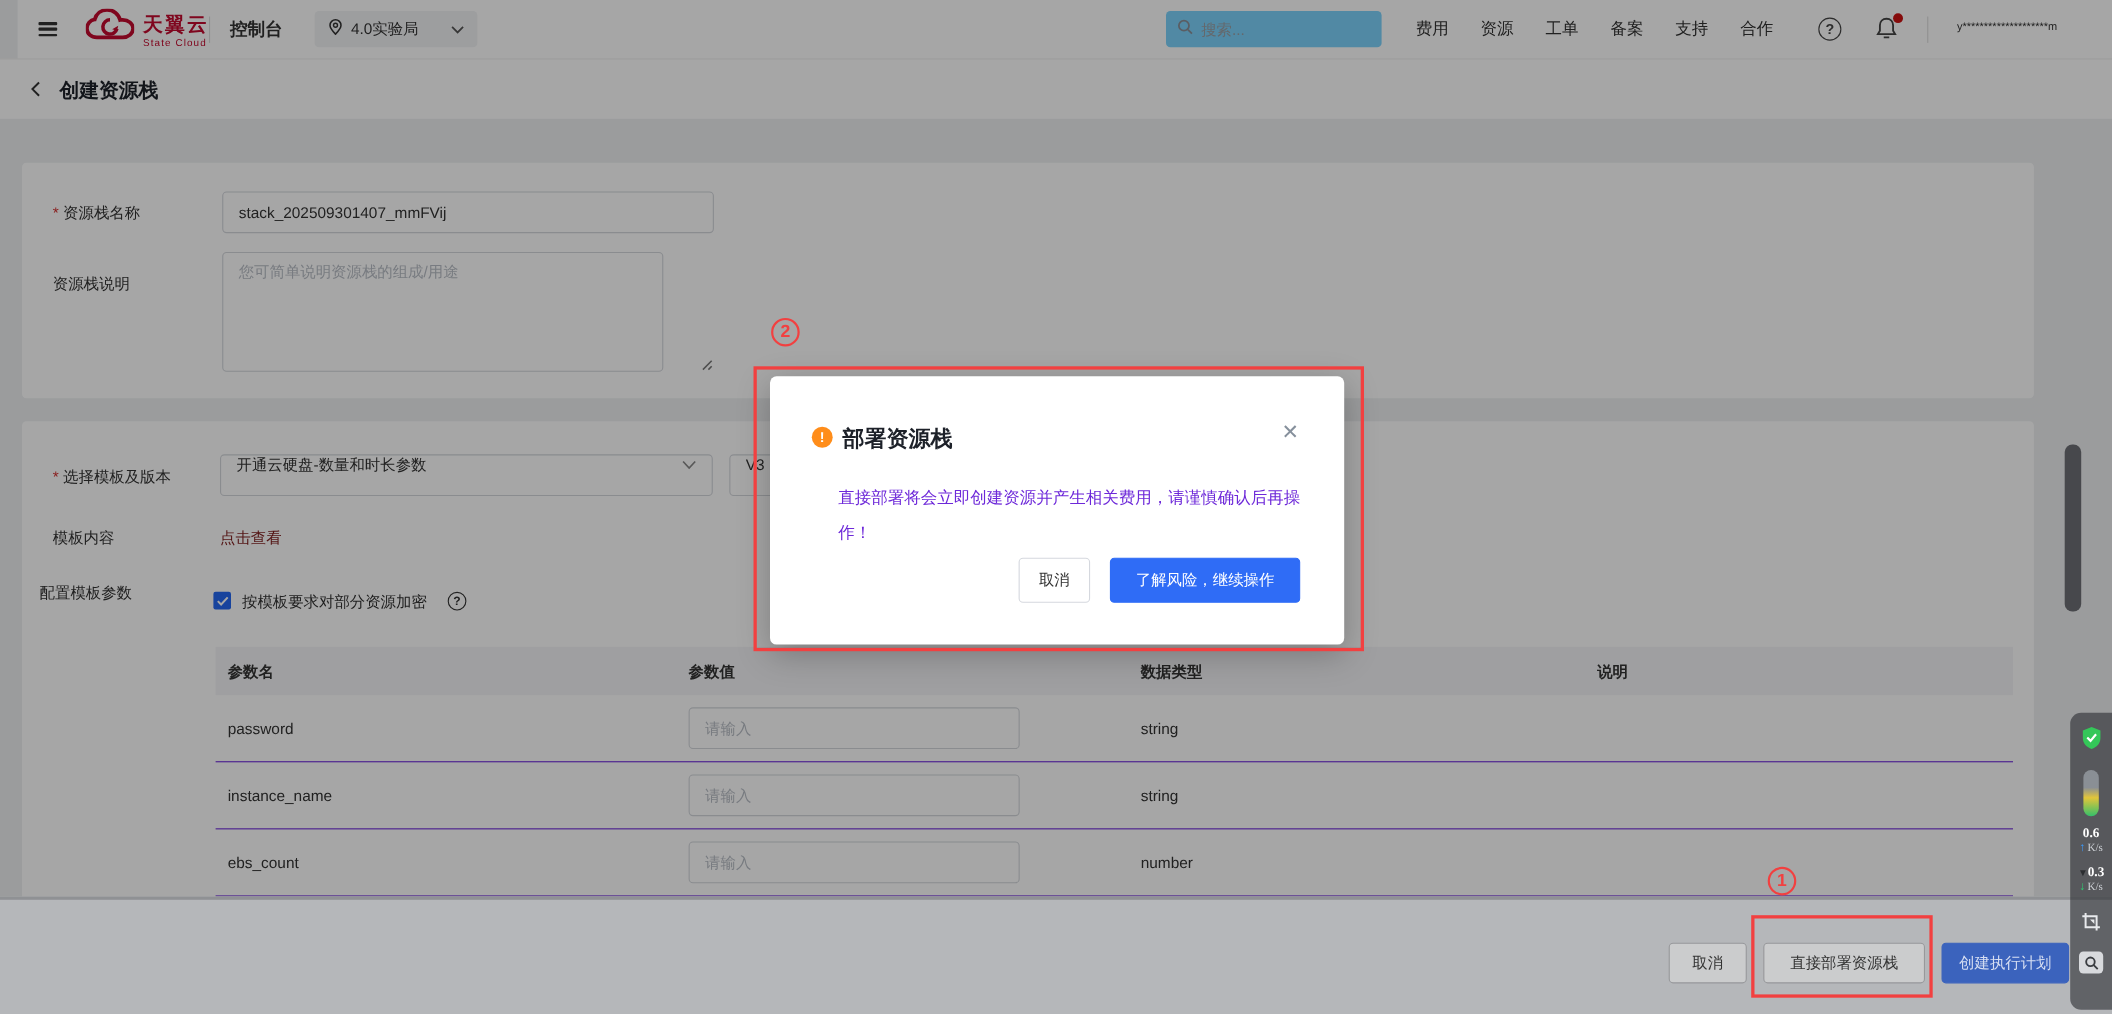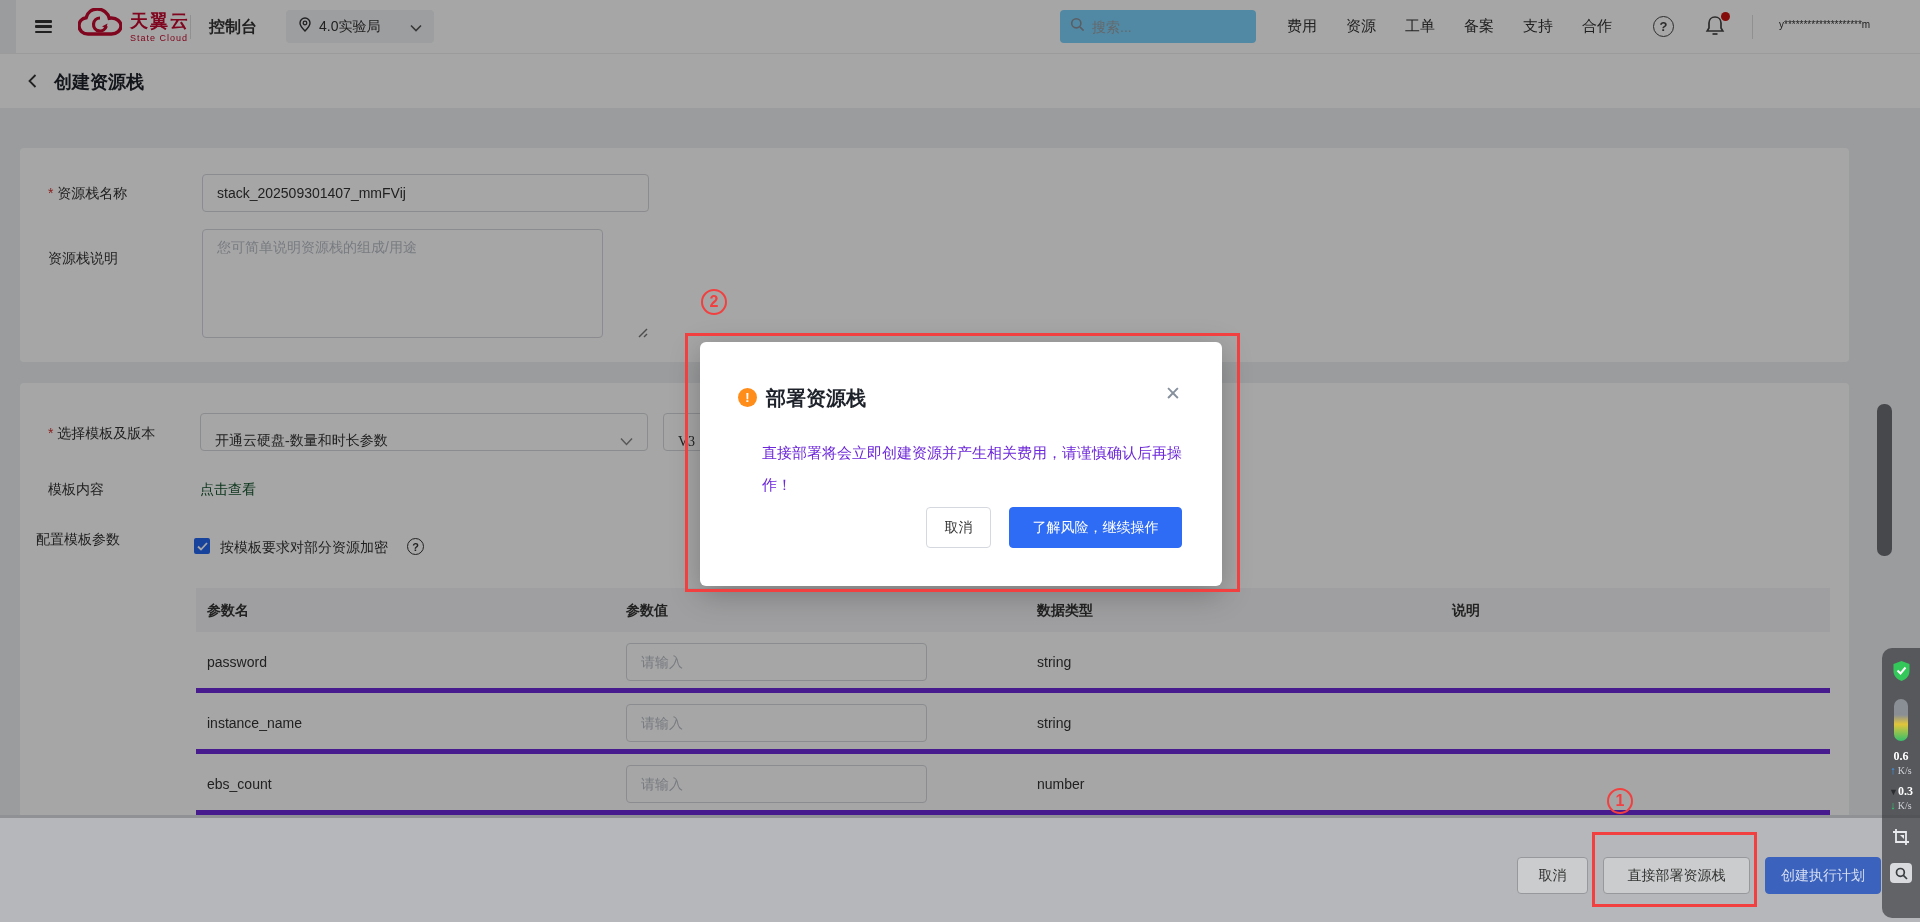--- a/index.html
+++ b/index.html
@@ -45,7 +45,7 @@
   .tinput::placeholder, .tarea::placeholder { color:#b9bec6; }
   .tarea { position:absolute; border:1px solid #d4d7dc; border-radius:4px; background:#fff; font-size:14px; color:#333; padding:9px 14px; font-family:inherit; outline:none; resize:none; }
   .resize-glyph { position:absolute; left:617px; top:176px; width:11px; height:11px; }
-  .dropdown { position:absolute; height:38px; border:1px solid #d4d7dc; border-radius:4px; background:#fff; display:flex; align-items:flex-end; padding:0 14px; font-size:14px; color:#333; cursor:pointer;font-family:Liberation Serif, serif; }
+  .dropdown { position:absolute; height:38px; border:1px solid #d4d7dc; border-radius:4px; background:#fff; display:flex; align-items:flex-start; padding:0 14px; font-size:14px; color:#333; cursor:pointer; }
   .dropdown .dd-text { flex:1; white-space:nowrap; overflow:hidden; }
   .link-blue { position:absolute; font-size:14px; color:#14532d; cursor:pointer; }
   .checkbox { position:absolute; width:16px; height:16px; background:#2468f2; border-radius:2px; display:flex; align-items:center; justify-content:center; cursor:pointer; }

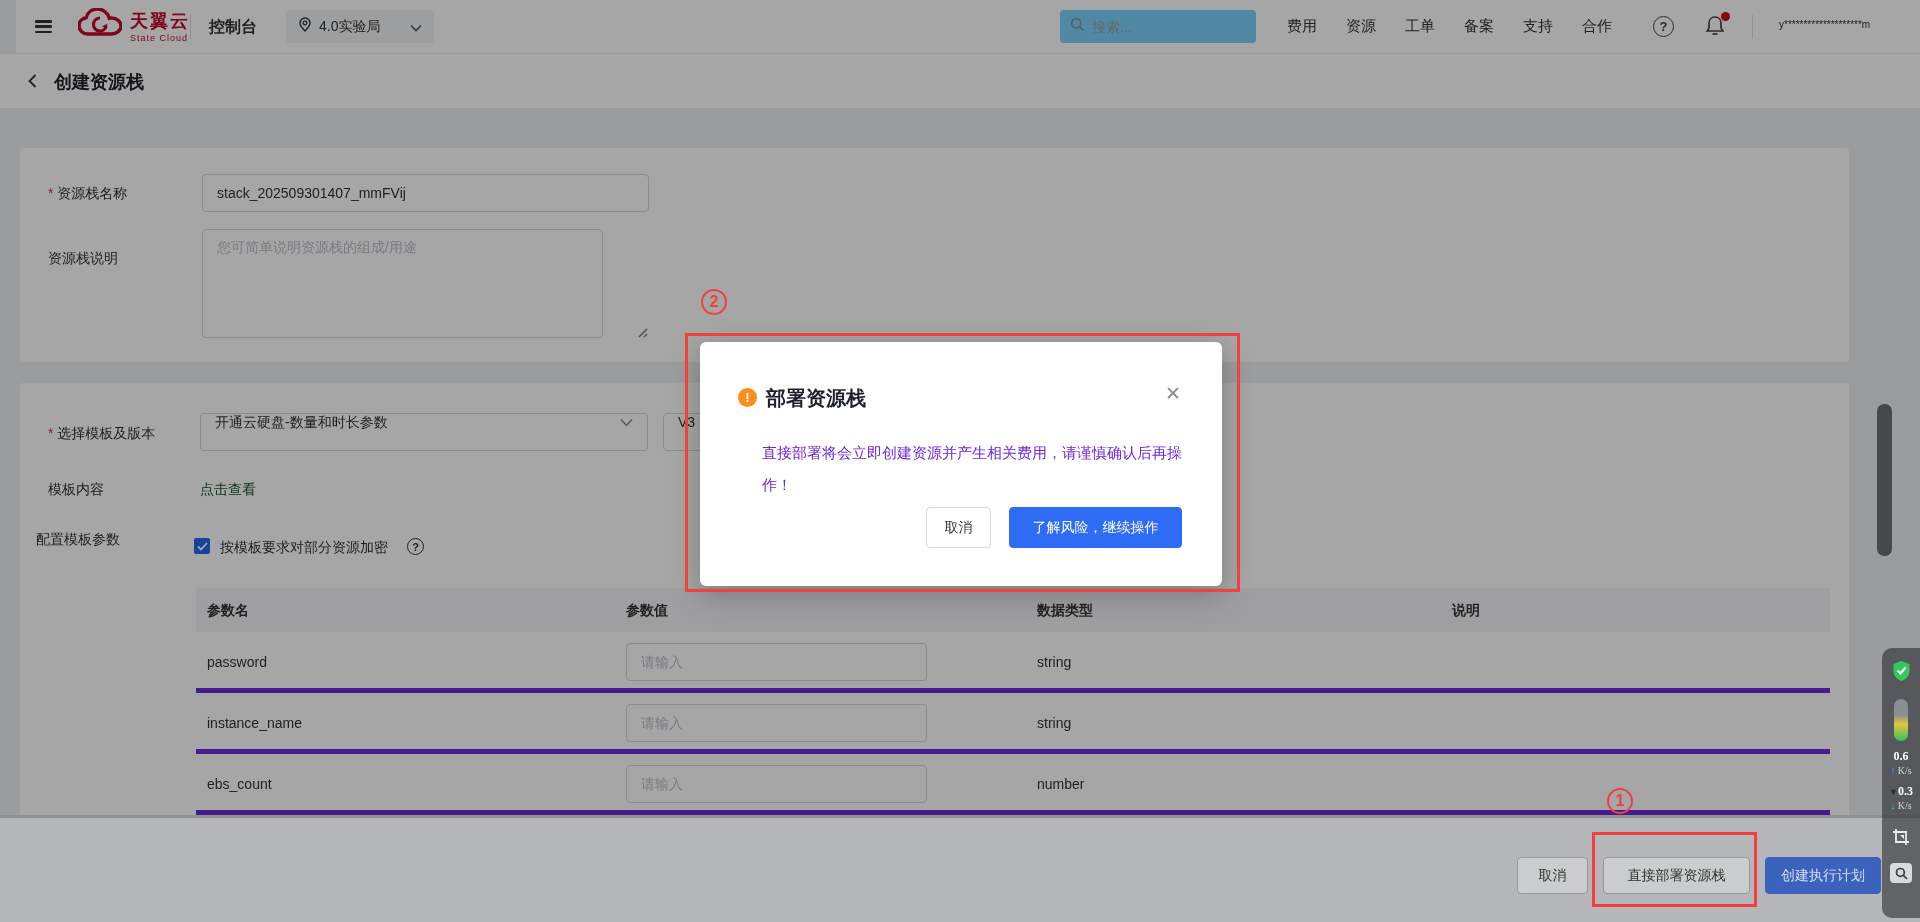--- a/index.html
+++ b/index.html
@@ -47,7 +47,7 @@
   .resize-glyph { position:absolute; left:617px; top:176px; width:11px; height:11px; }
   .dropdown { position:absolute; height:38px; border:1px solid #d4d7dc; border-radius:4px; background:#fff; display:flex; align-items:flex-start; padding:0 14px; font-size:14px; color:#333; cursor:pointer; }
   .dropdown .dd-text { flex:1; white-space:nowrap; overflow:hidden; }
-  .link-blue { position:absolute; font-size:14px; color:#14532d; cursor:pointer; }
+  .link-blue { position:absolute; font-size:14px; color:#7f1d1d; cursor:pointer; }
   .checkbox { position:absolute; width:16px; height:16px; background:#2468f2; border-radius:2px; display:flex; align-items:center; justify-content:center; cursor:pointer; }
   .qmark { position:absolute; width:17px; height:17px; border:1.5px solid #333; border-radius:50%; font-size:11px; font-weight:bold; color:#333; display:flex; align-items:center; justify-content:center; cursor:pointer; }
 

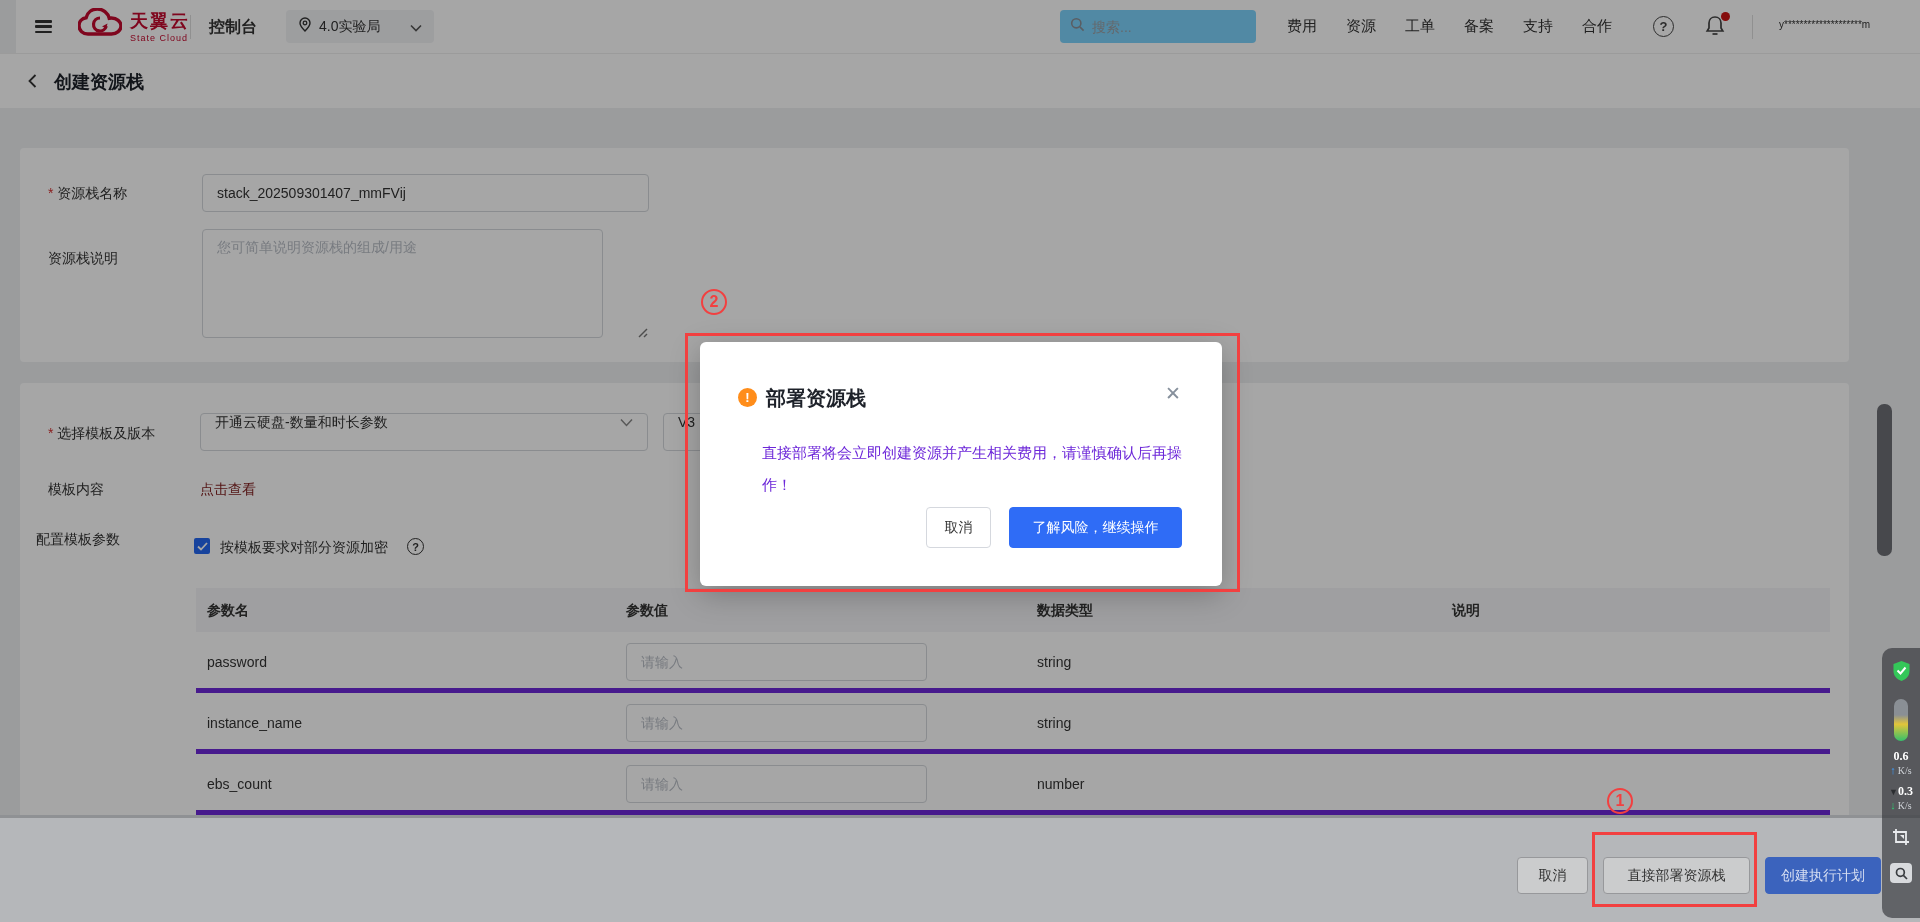--- a/index.html
+++ b/index.html
@@ -55,7 +55,7 @@
   .ptable { position:absolute; left:176px; top:205px; width:1634px; }
   .thead { position:relative; height:44px; background:#f4f5f7; }
   .th { position:absolute; top:0; height:44px; line-height:44px; font-size:14px; font-weight:bold; color:#333; }
-  .trow { position:relative; height:61px; border-bottom:5px solid #6d28d9; }
+  .trow { position:relative; height:61px; border-bottom:1px solid #6d28d9; }
   .td { position:absolute; top:0; height:61px; line-height:61px; font-size:14px; color:#333; }
   .row-input { position:absolute; left:430px; top:11px; width:301px; height:38px; }
   .c1{left:11px;} .c2{left:430px;} .c3{left:841px;} .c4{left:1256px;}

